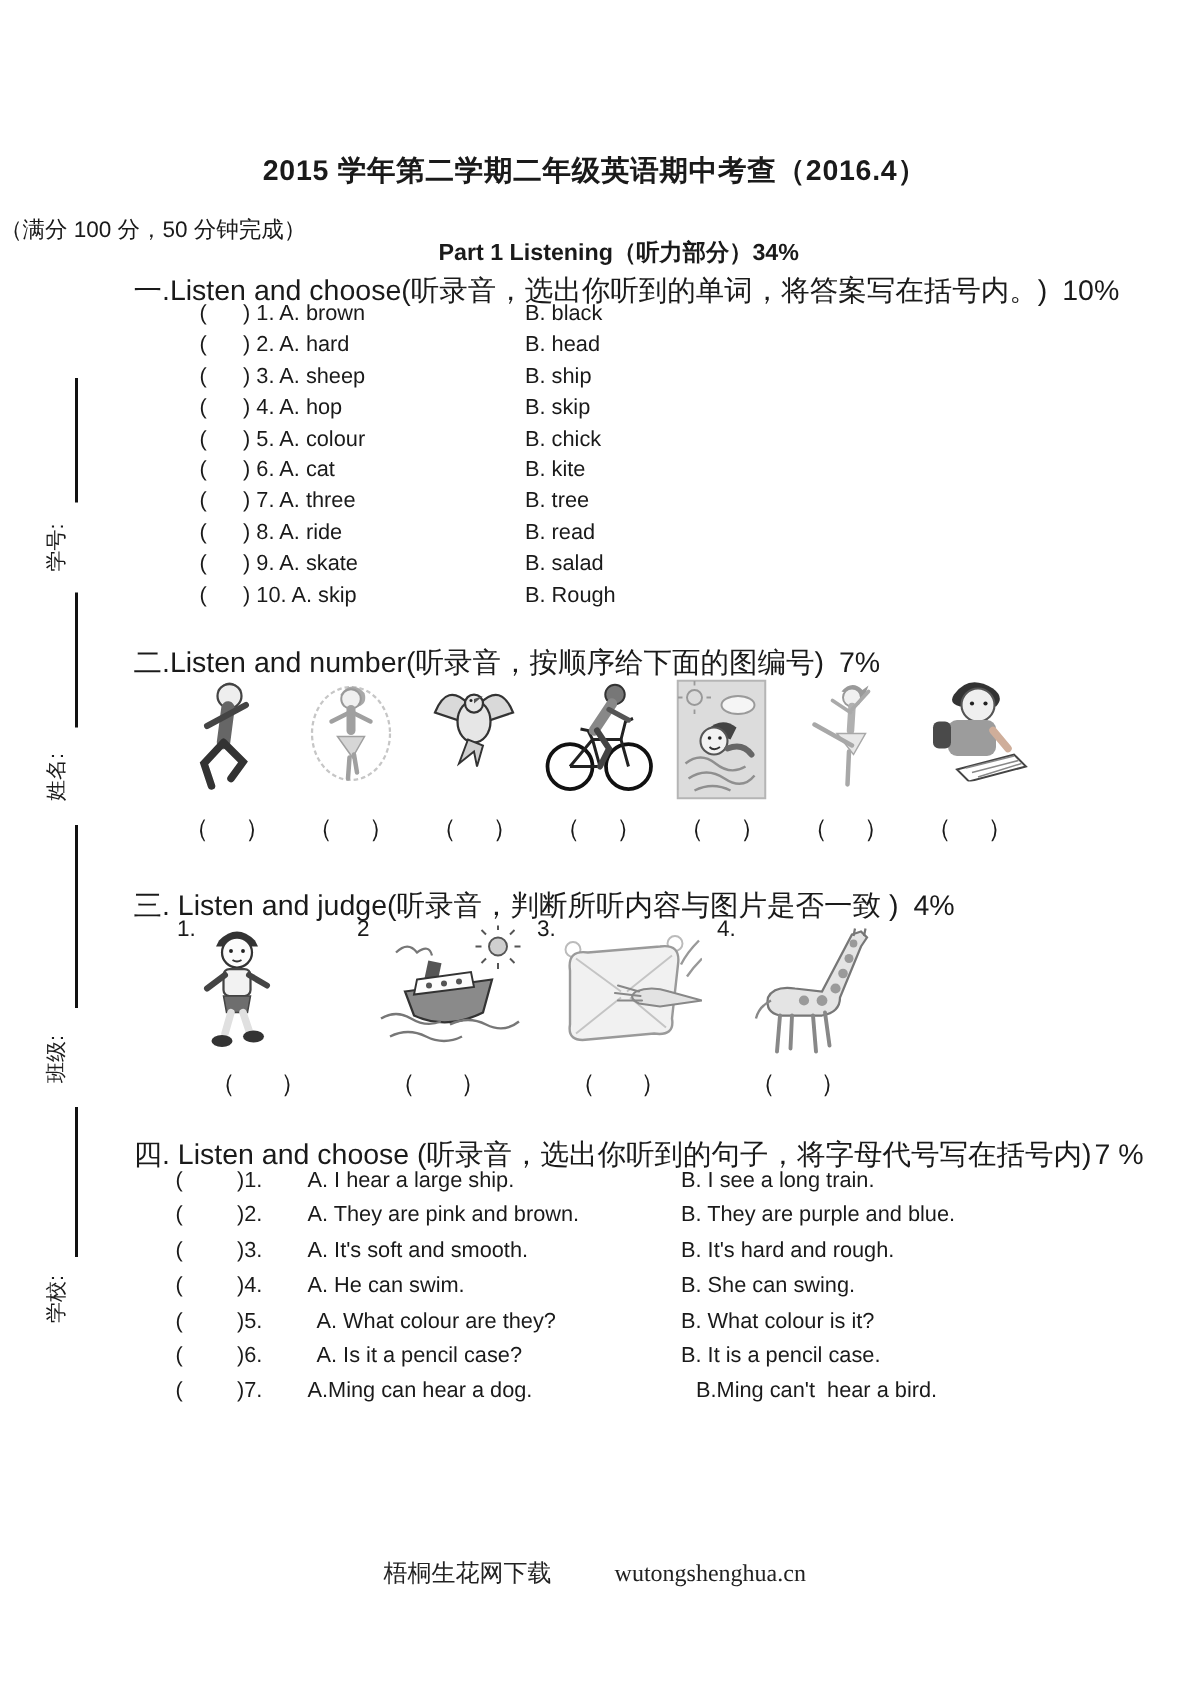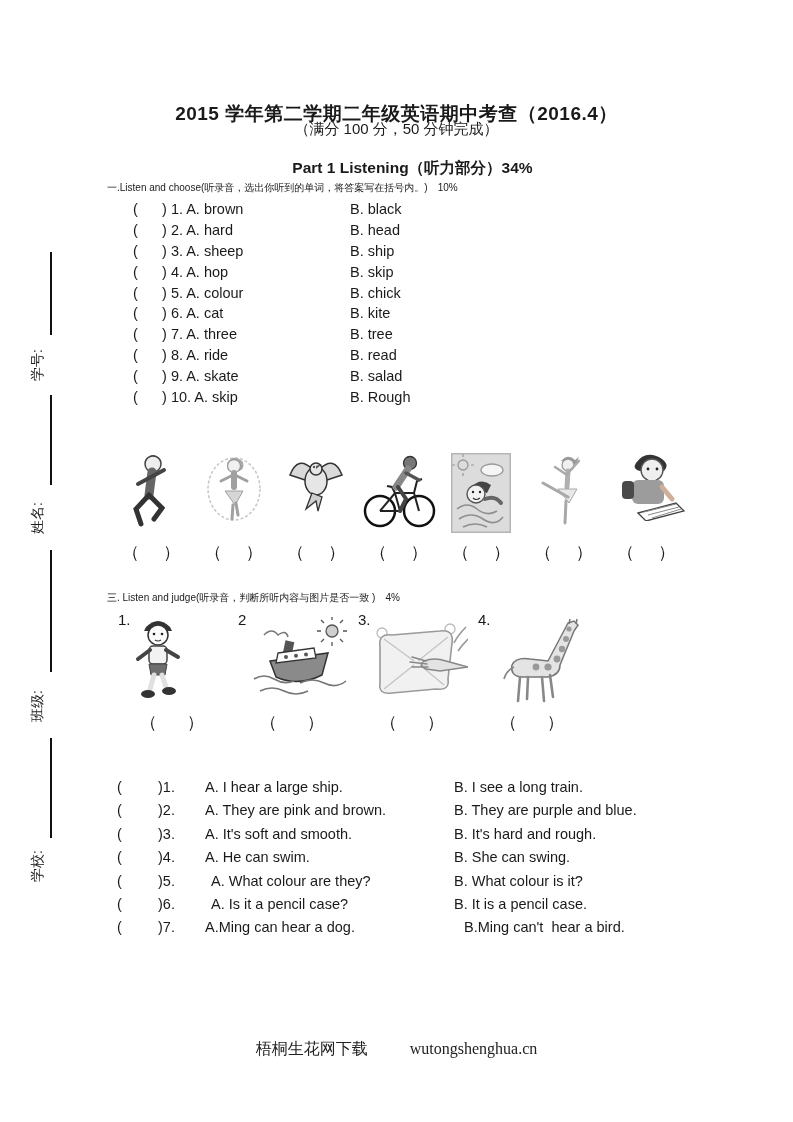--- a/index.html
+++ b/index.html
@@ -12,7 +12,7 @@
   
   .title{position:absolute;top:101px;left:0;width:100%;text-align:center;
          font-size:19px;font-weight:bold;letter-spacing:.5px;}
-  .subtitle{position:absolute;top:120px;left:0;width:100%;text-align:center;font-size:15px;}
+  .subtitle{position:absolute;top:144px;left:0;width:100%;font-size:15px;}
   .partheader{position:absolute;top:158px;left:0;width:100%;text-align:center;
               font-size:15.5px;font-weight:bold;margin-left:16px;}
   

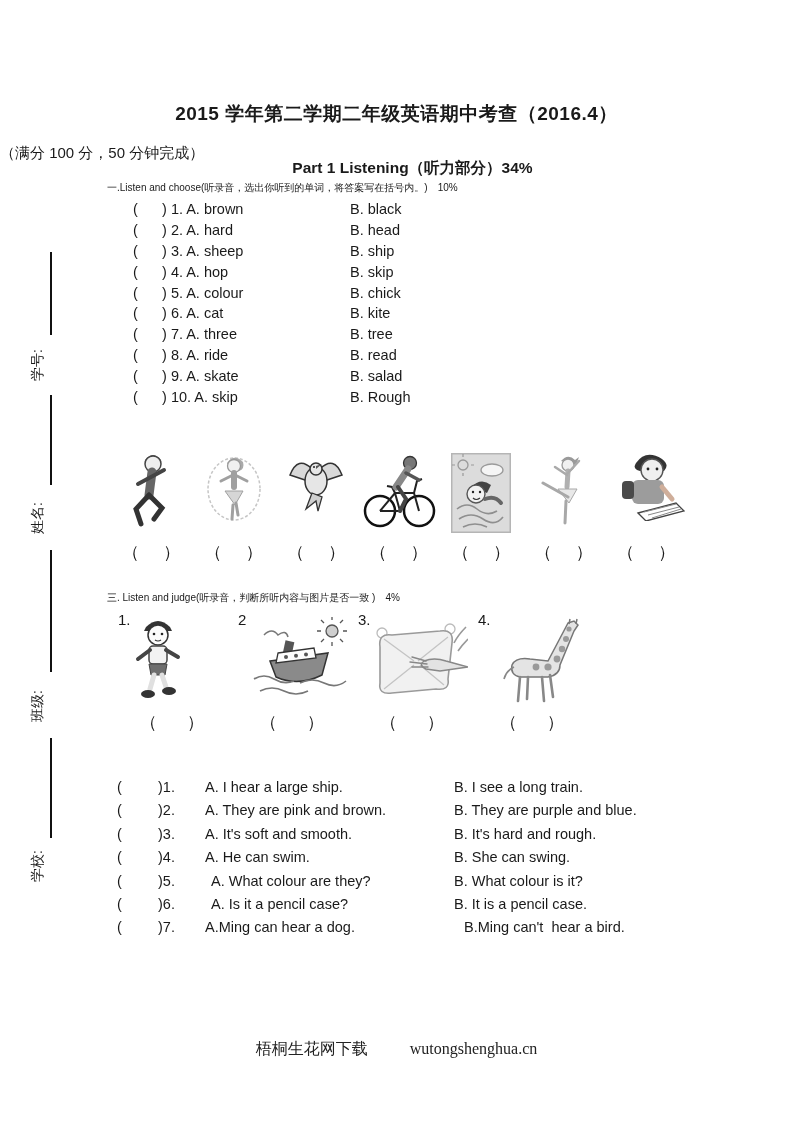--- a/index.html
+++ b/index.html
@@ -16,7 +16,7 @@
   .partheader{position:absolute;top:158px;left:0;width:100%;text-align:center;
               font-size:15.5px;font-weight:bold;margin-left:16px;}
   
-  .sechead{position:absolute;left:107px;font-size:10px;white-space:nowrap;}
+  .sechead{position:absolute;left:89px;font-size:19px;white-space:nowrap;}
   .sechead .score{margin-left:10px;}
   
   .s1rows{position:absolute;top:201px;left:103px;width:600px;font-size:14.5px;}

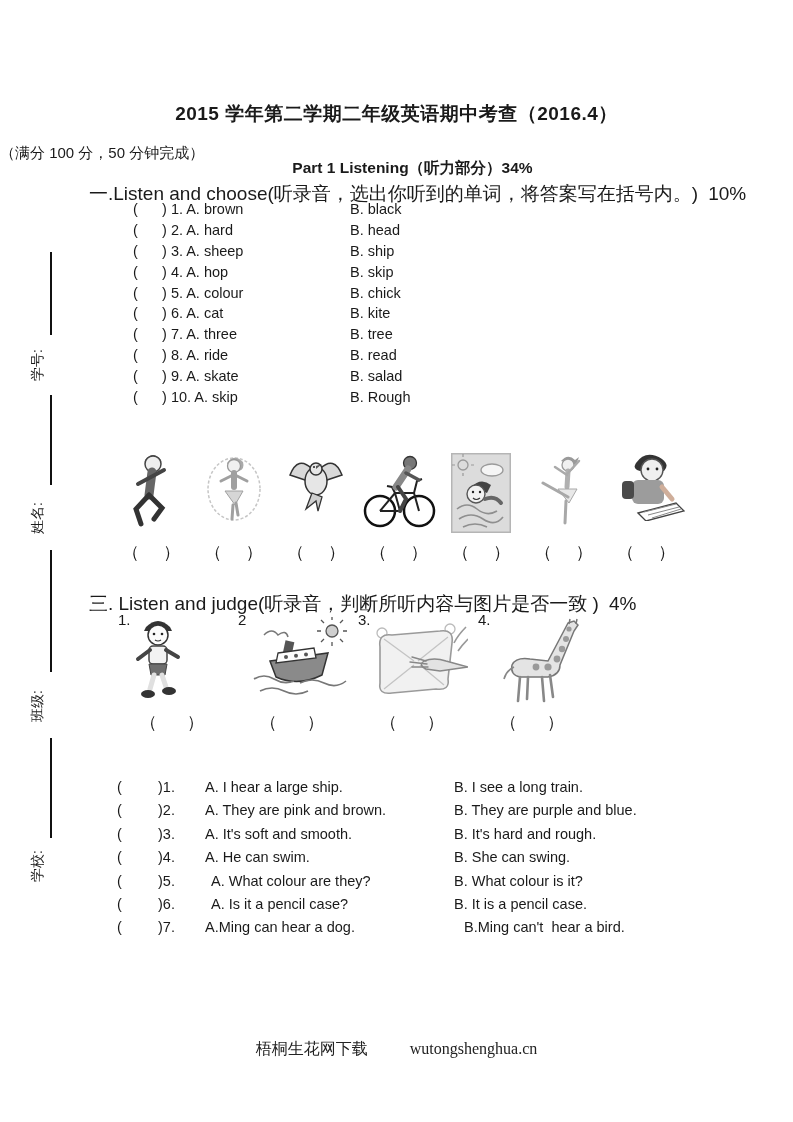--- a/index.html
+++ b/index.html
@@ -125,6 +125,9 @@
       </div>
   </div>
 
+  <div class="sechead" style="top:429px;">
+    <span>二.Listen and number(听录音，按顺序给下面的图编号)</span><span class="score">7%</span>
+  </div>
   <div class="pics7">
     <div class="cell">
       <svg width="52" height="78" viewBox="0 0 52 78">

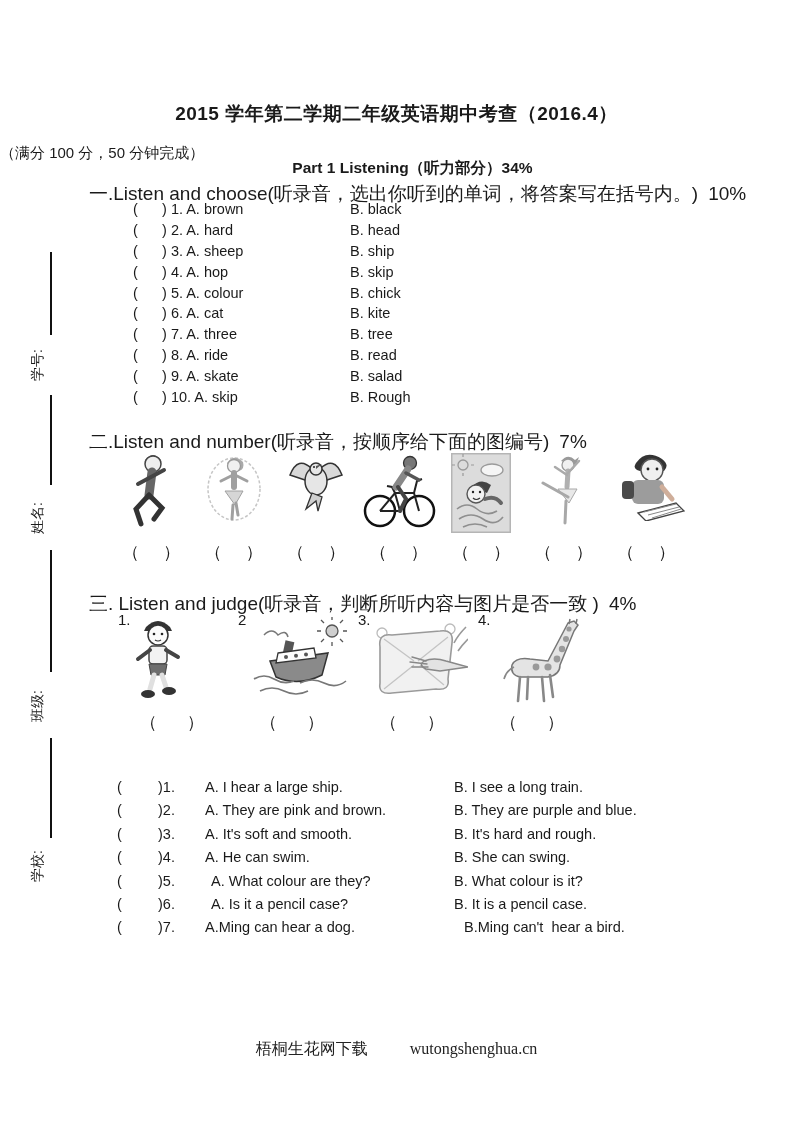--- a/index.html
+++ b/index.html
@@ -301,6 +301,9 @@
     <div class="cell"><span>（</span><span class="gap"></span><span>）</span></div>
   </div>
 
+  <div class="sechead" style="top:757px;">
+    <span>四. Listen and choose (听录音，选出你听到的句子，将字母代号写在括号内)</span><span class="score" style="margin-left:2px;">7 %</span>
+  </div>
   <div class="s4rows">
     <div class="s4row">
         <span class="po">(</span>

